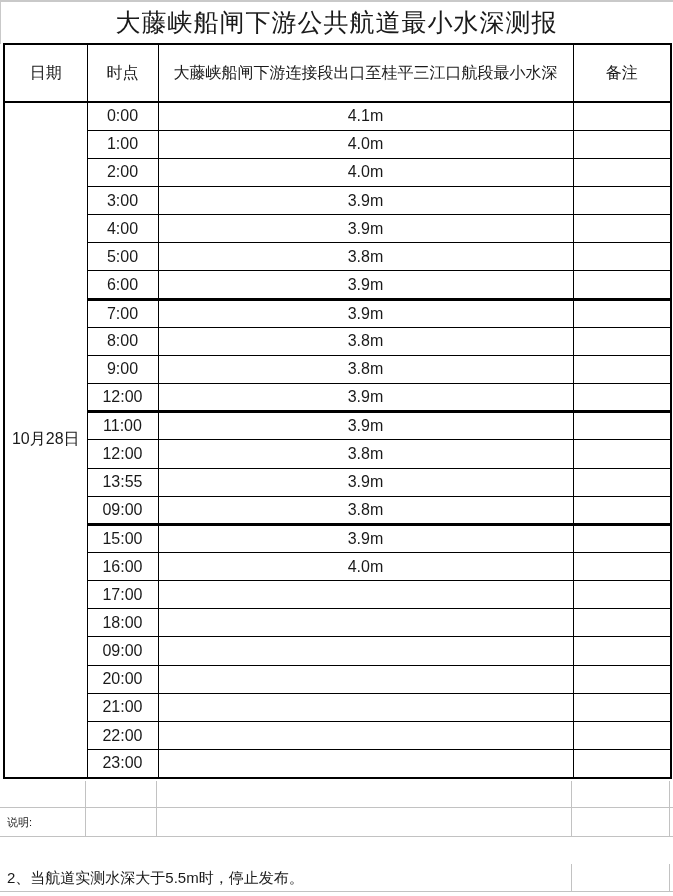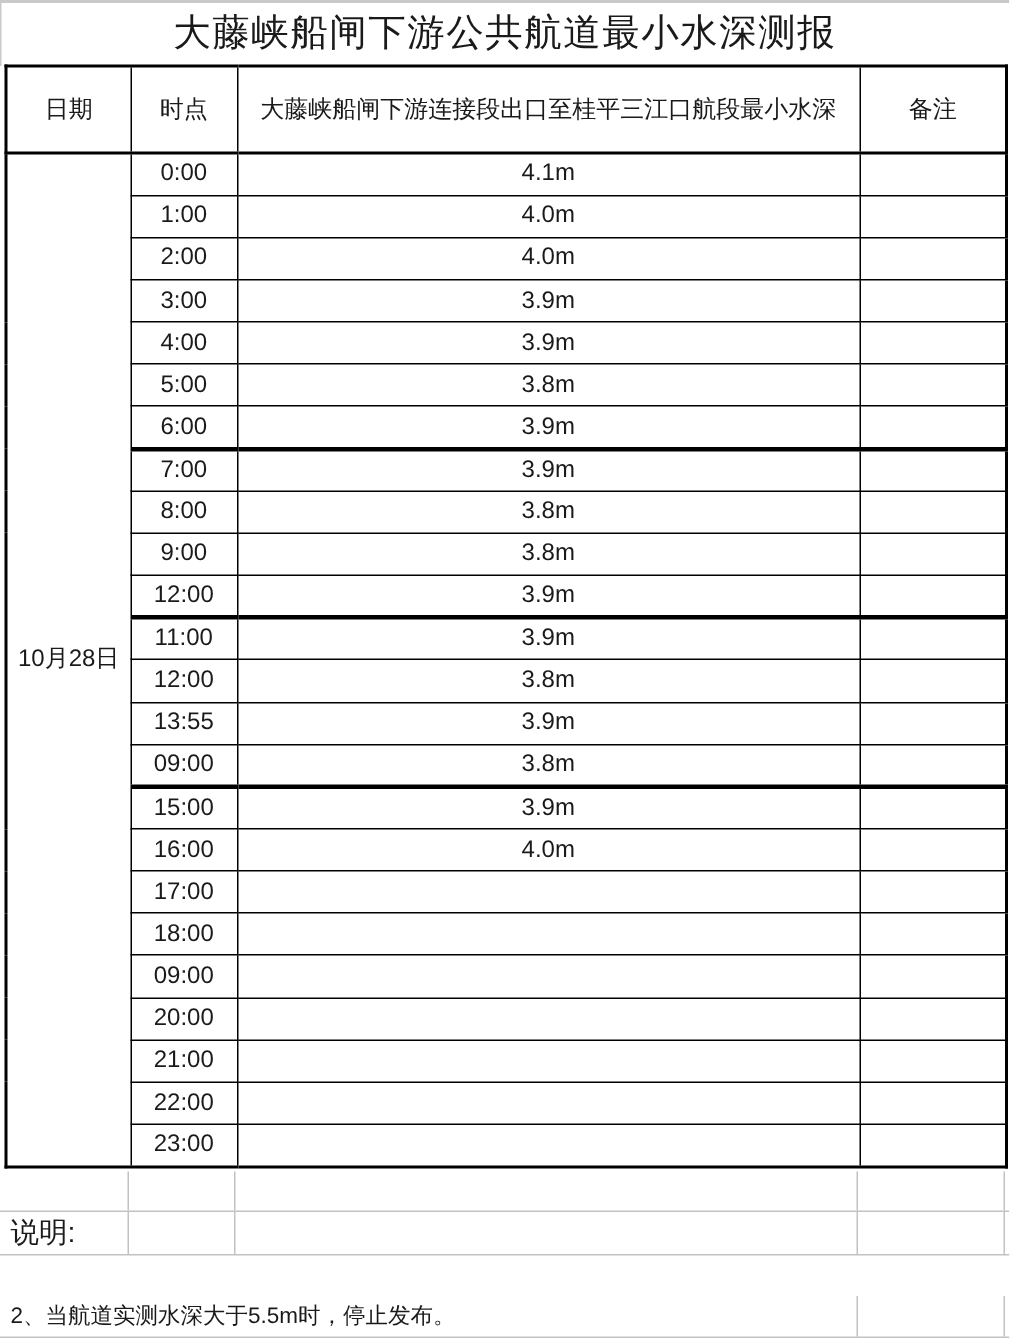--- a/index.html
+++ b/index.html
@@ -52,7 +52,7 @@
   }
   #grow-a{top:781px;height:27px;}
   #grow-b{top:808px;height:29px;line-height:29px;}
-  #grow-b .gtext{font-size:19px;}
+  #grow-b .gtext{font-size:11px;}
   #grow-c{top:837px;height:27px;line-height:27px;}
   #grow-d{top:864px;height:28px;line-height:28px;}
   .w1{width:86px;}.w2{width:71px;}.w3{width:415px;}.w4{width:98px;}.w5{width:572px;}

